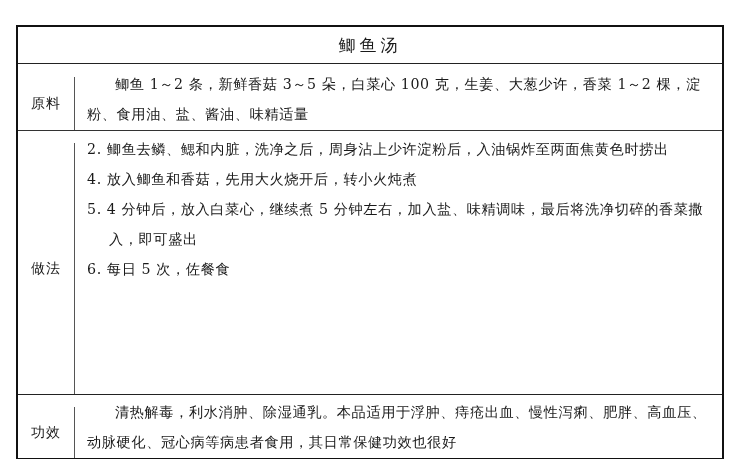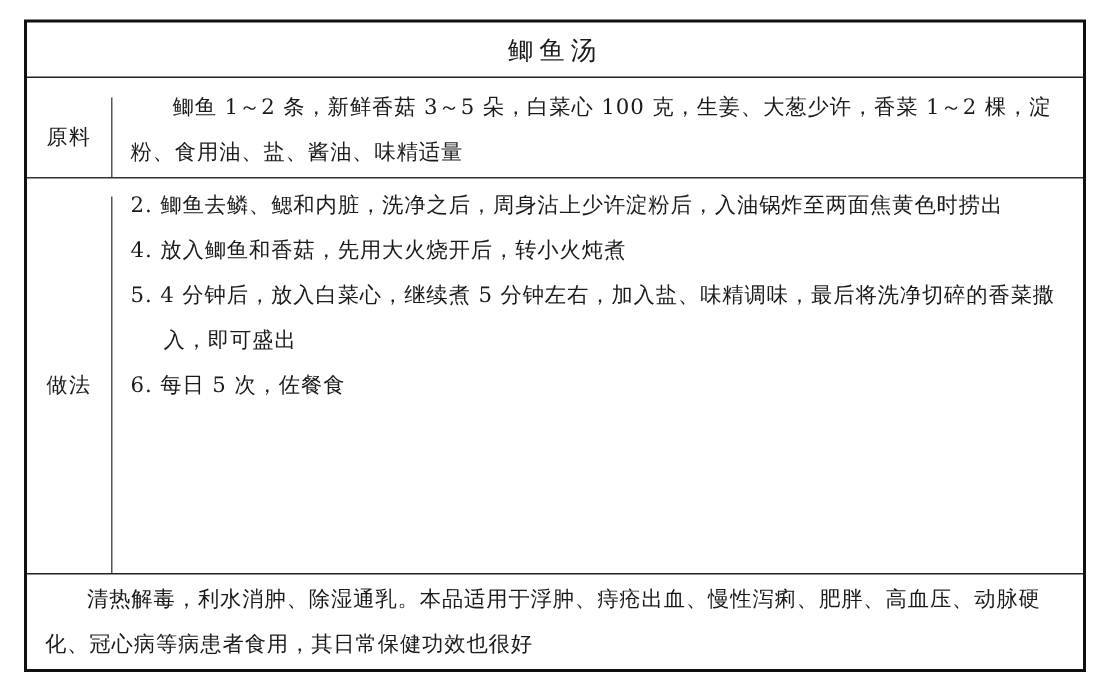--- a/index.html
+++ b/index.html
@@ -5,7 +5,7 @@
   html, body { margin: 0; padding: 0; background: #ffffff; }
   body { width: 736px; height: 459px; position: relative; overflow: hidden;
          font-family: "DejaVu Serif", "Liberation Serif", serif; color: #1a1a1a; }
-  .table { position: absolute; left: 16px; top: 13px; width: 704px; height: 431px;
+  .table { position: absolute; left: 16px; top: 25px; width: 704px; height: 431px;
            border: 2px solid #111; box-sizing: content-box; }
   .title-row { position: absolute; left: 0; top: 0; width: 704px; height: 36px;
                border-bottom: 1.5px solid #222; display: flex; align-items: center; justify-content: center; }

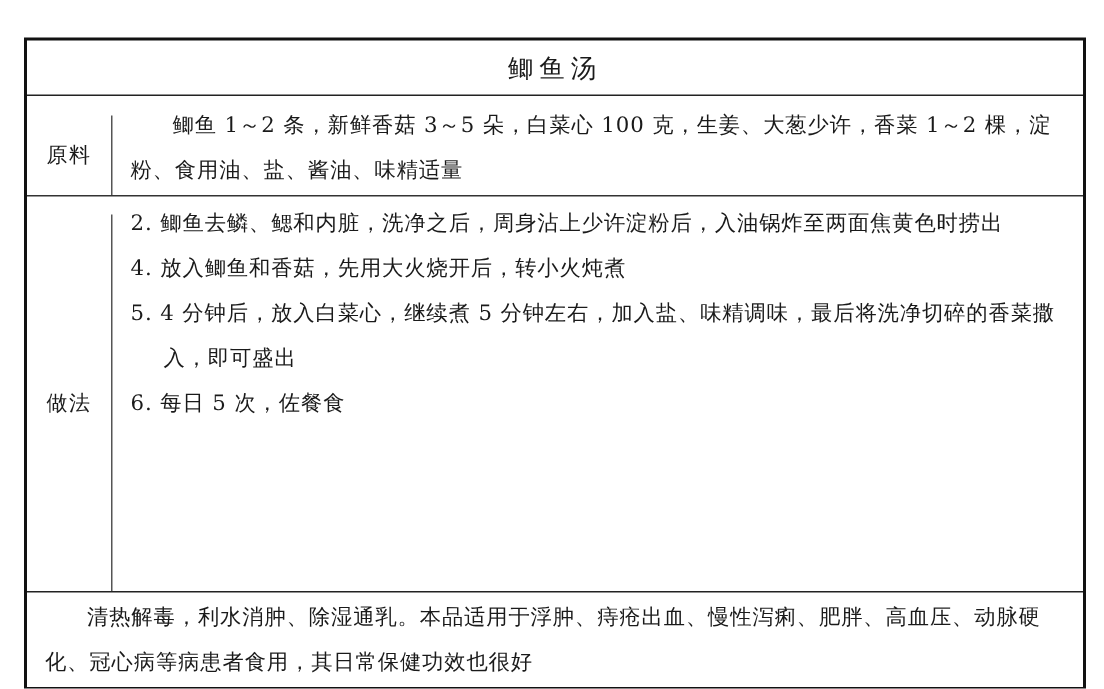--- a/index.html
+++ b/index.html
@@ -50,6 +50,7 @@
   </div>
 
   <div class="row row-effect">
+    <div class="label">功效</div>
     <div class="content">
       <p class="para">清热解毒，利水消肿、除湿通乳。本品适用于浮肿、痔疮出血、慢性泻痢、肥胖、高血压、动脉硬化、冠心病等病患者食用，其日常保健功效也很好</p>
     </div>

